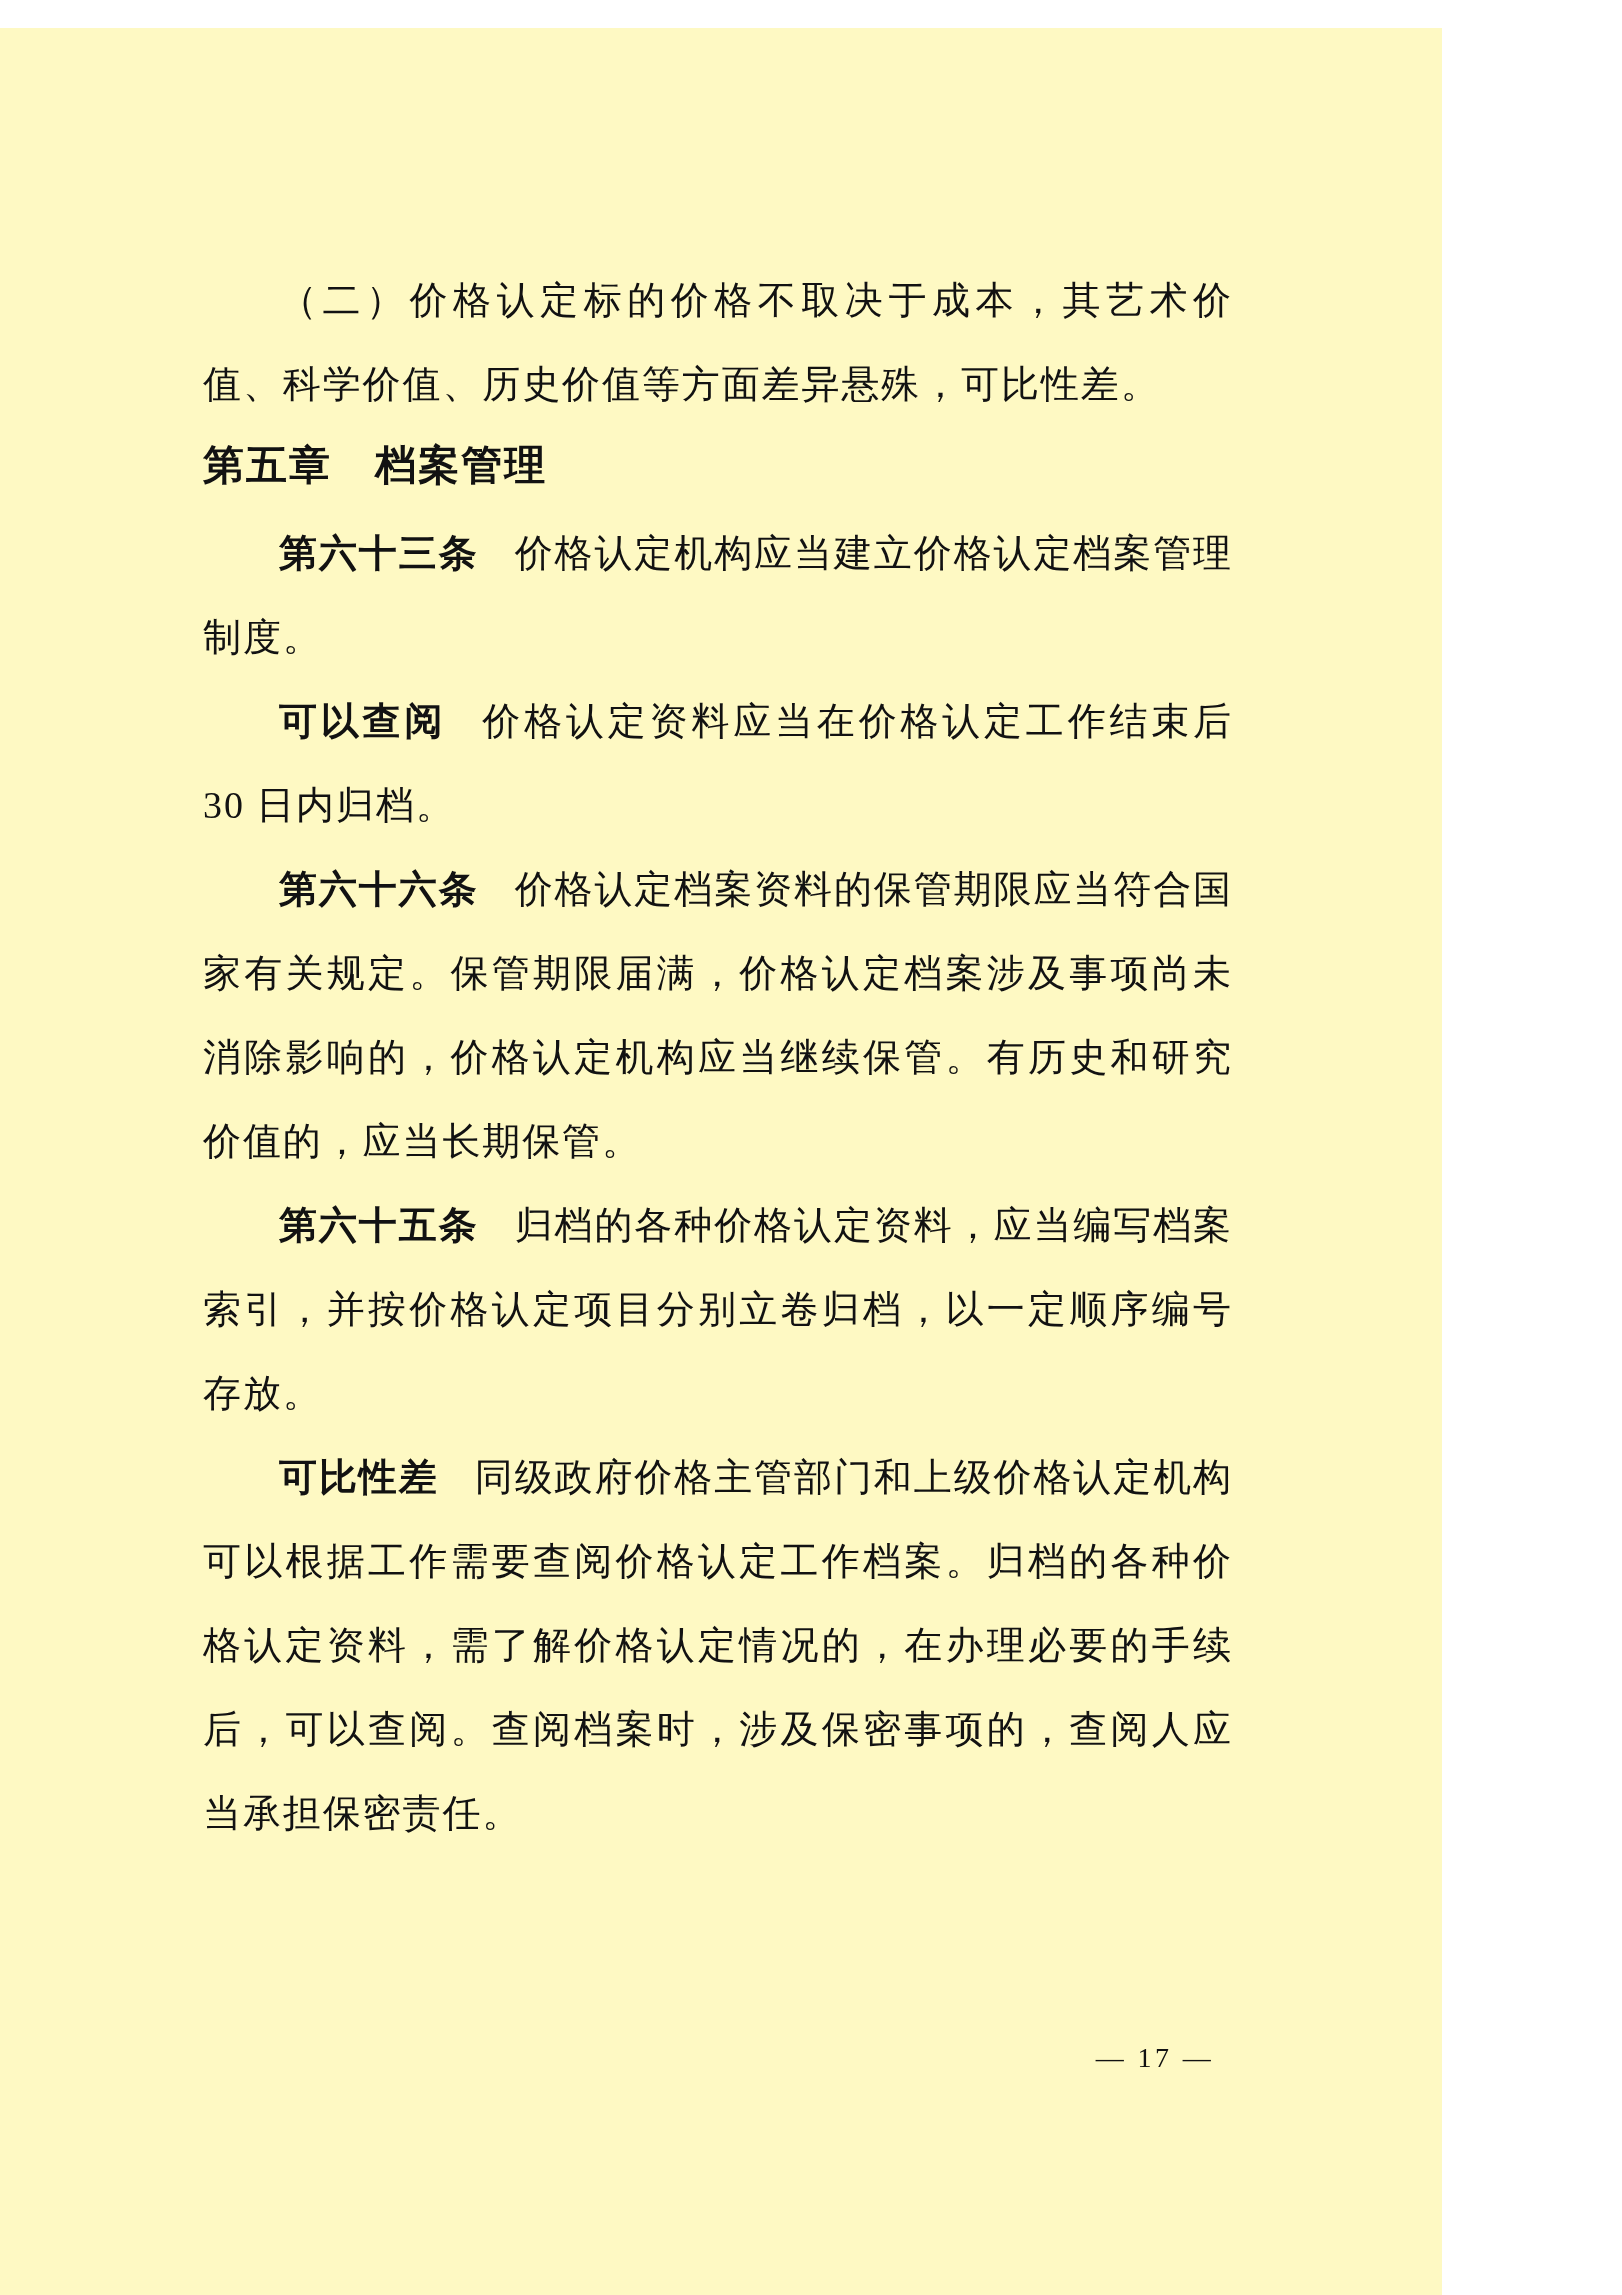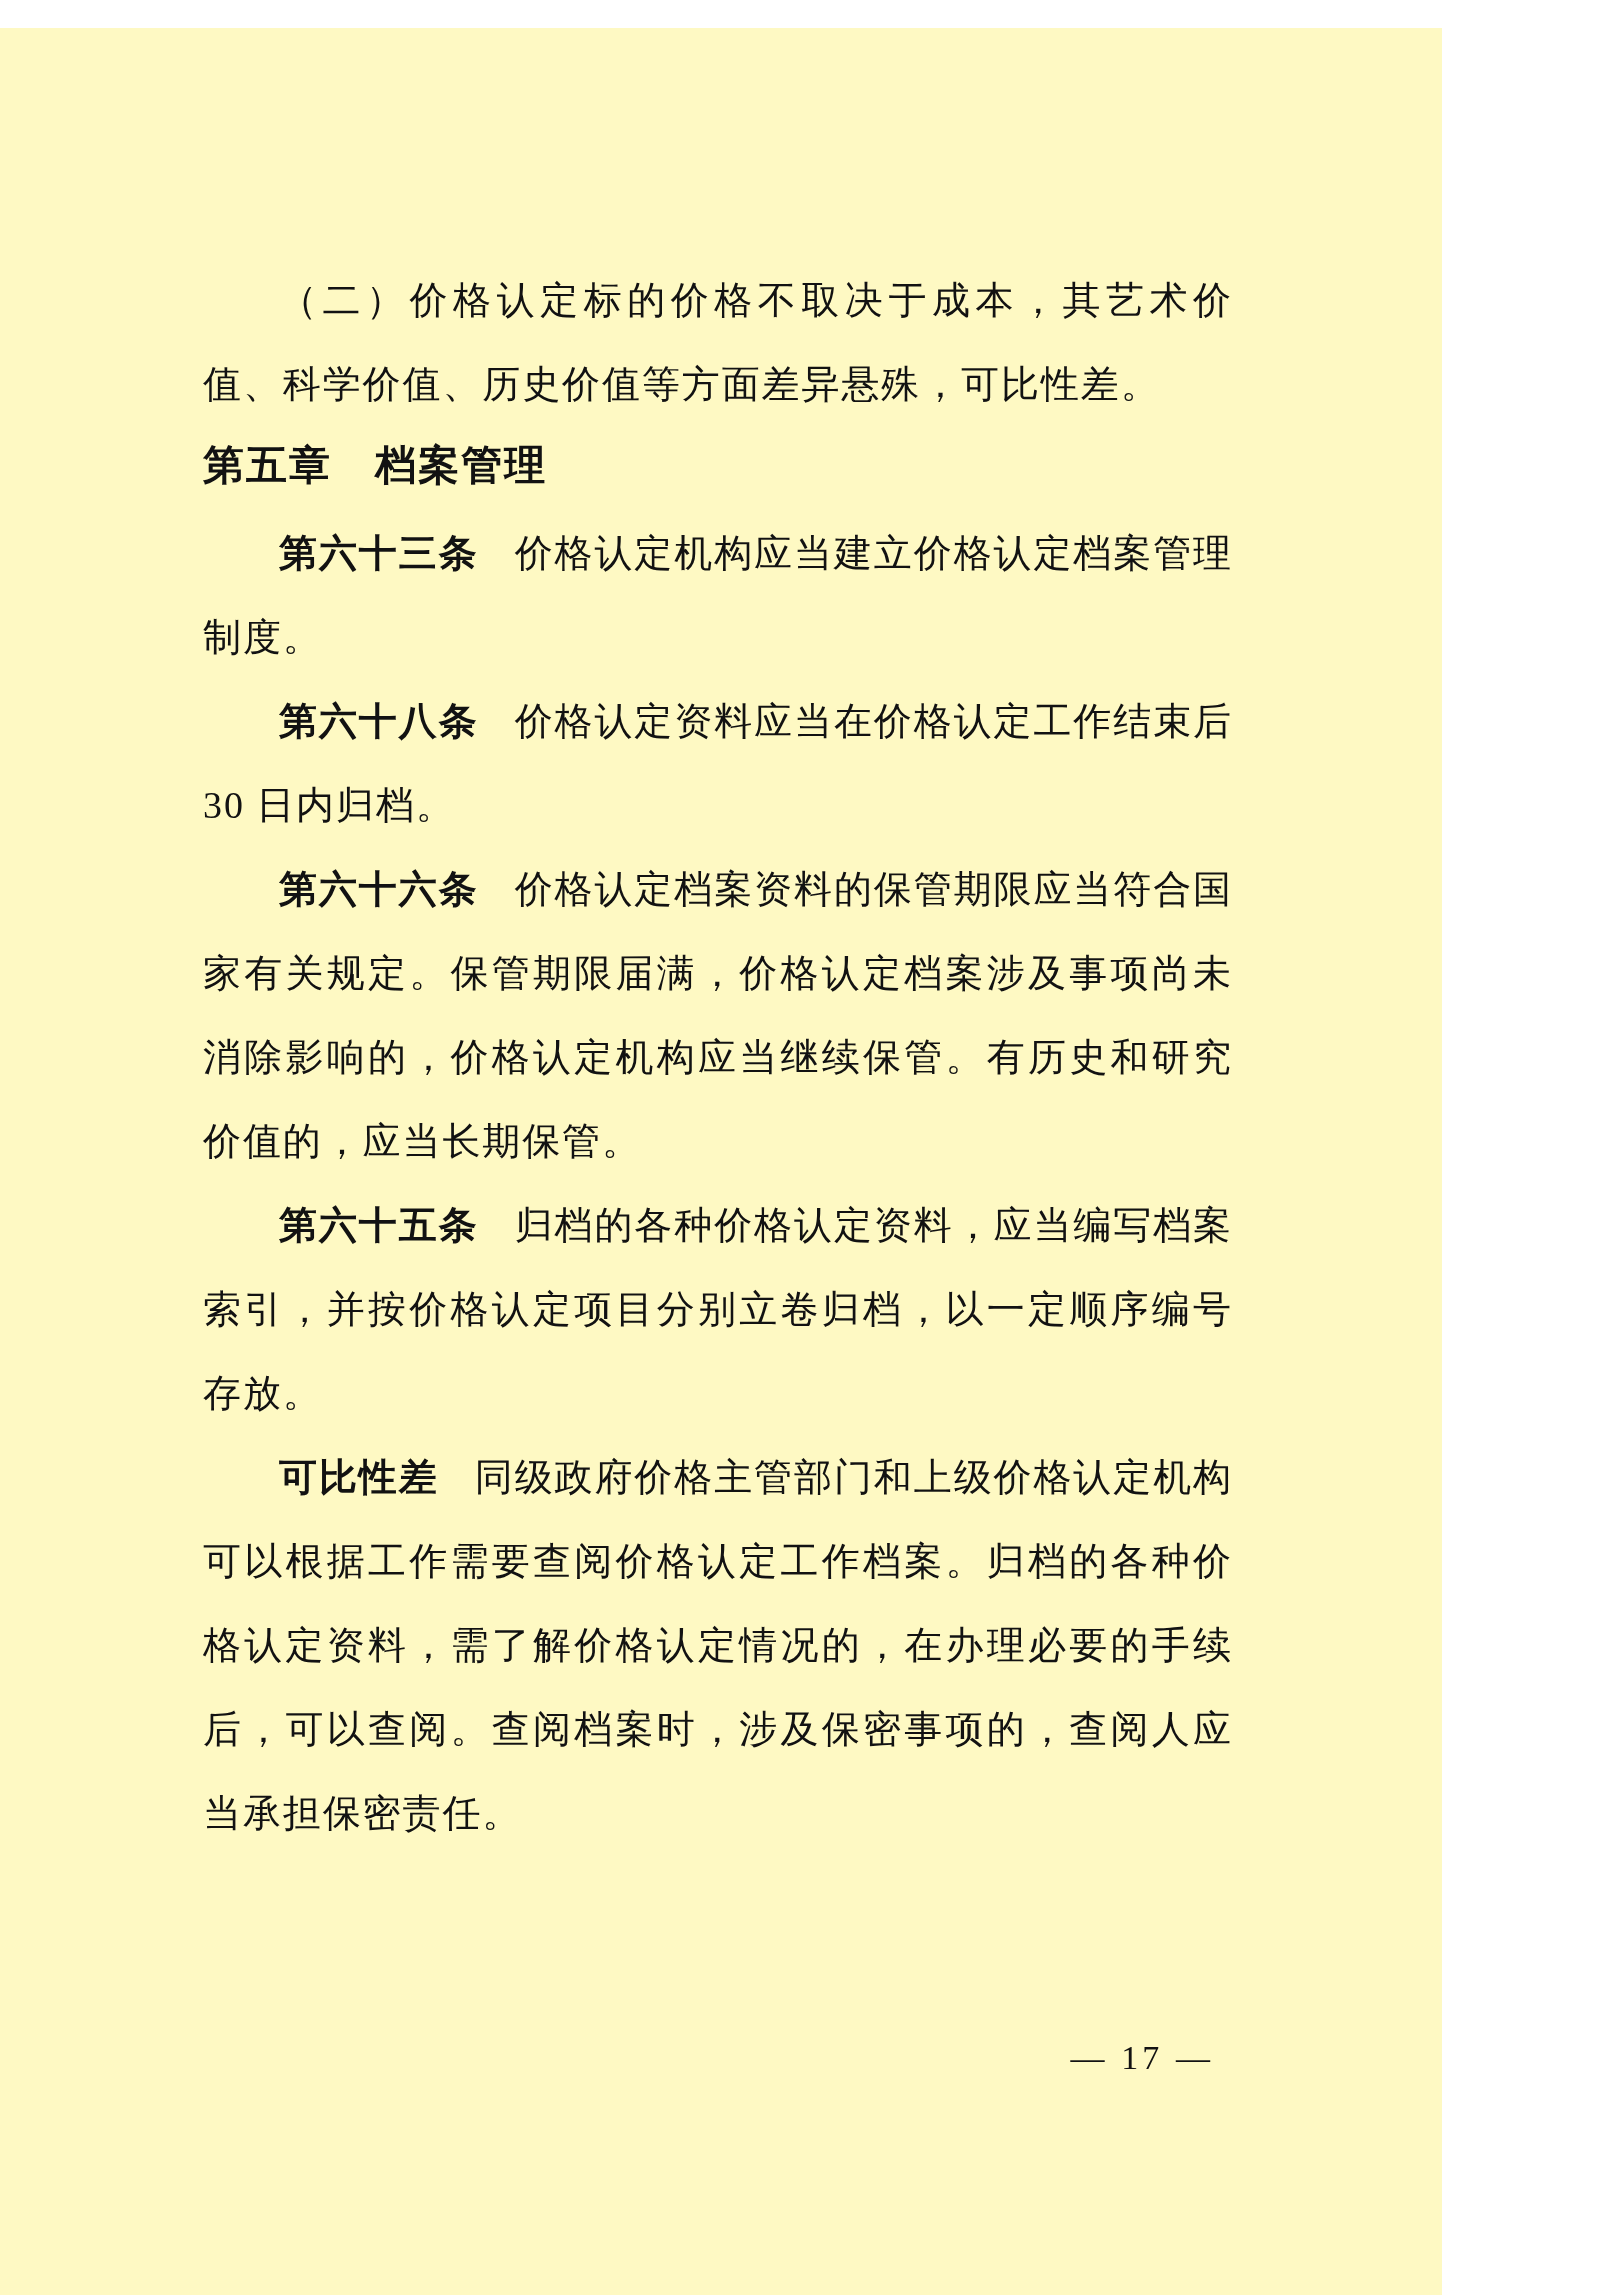--- a/index.html
+++ b/index.html
@@ -68,7 +68,7 @@
 
     <p class="indented"><span class="article-label">第六十三条</span><span>价格认定机构应当建立价格认定档案管理制度。</span></p>
 
-    <p class="indented"><span class="article-label">第六十八条</span><span>价格认定资料应当在价格认定工作结束后 30 日内归档。</span></p>
+    <p class="indented"><span class="article-label">可以查阅</span><span>价格认定资料应当在价格认定工作结束后 30 日内归档。</span></p>
 
     <p class="indented"><span class="article-label">第六十六条</span><span>价格认定档案资料的保管期限应当符合国家有关规定。保管期限届满，价格认定档案涉及事项尚未消除影响的，价格认定机构应当继续保管。有历史和研究价值的，应当长期保管。</span></p>
 

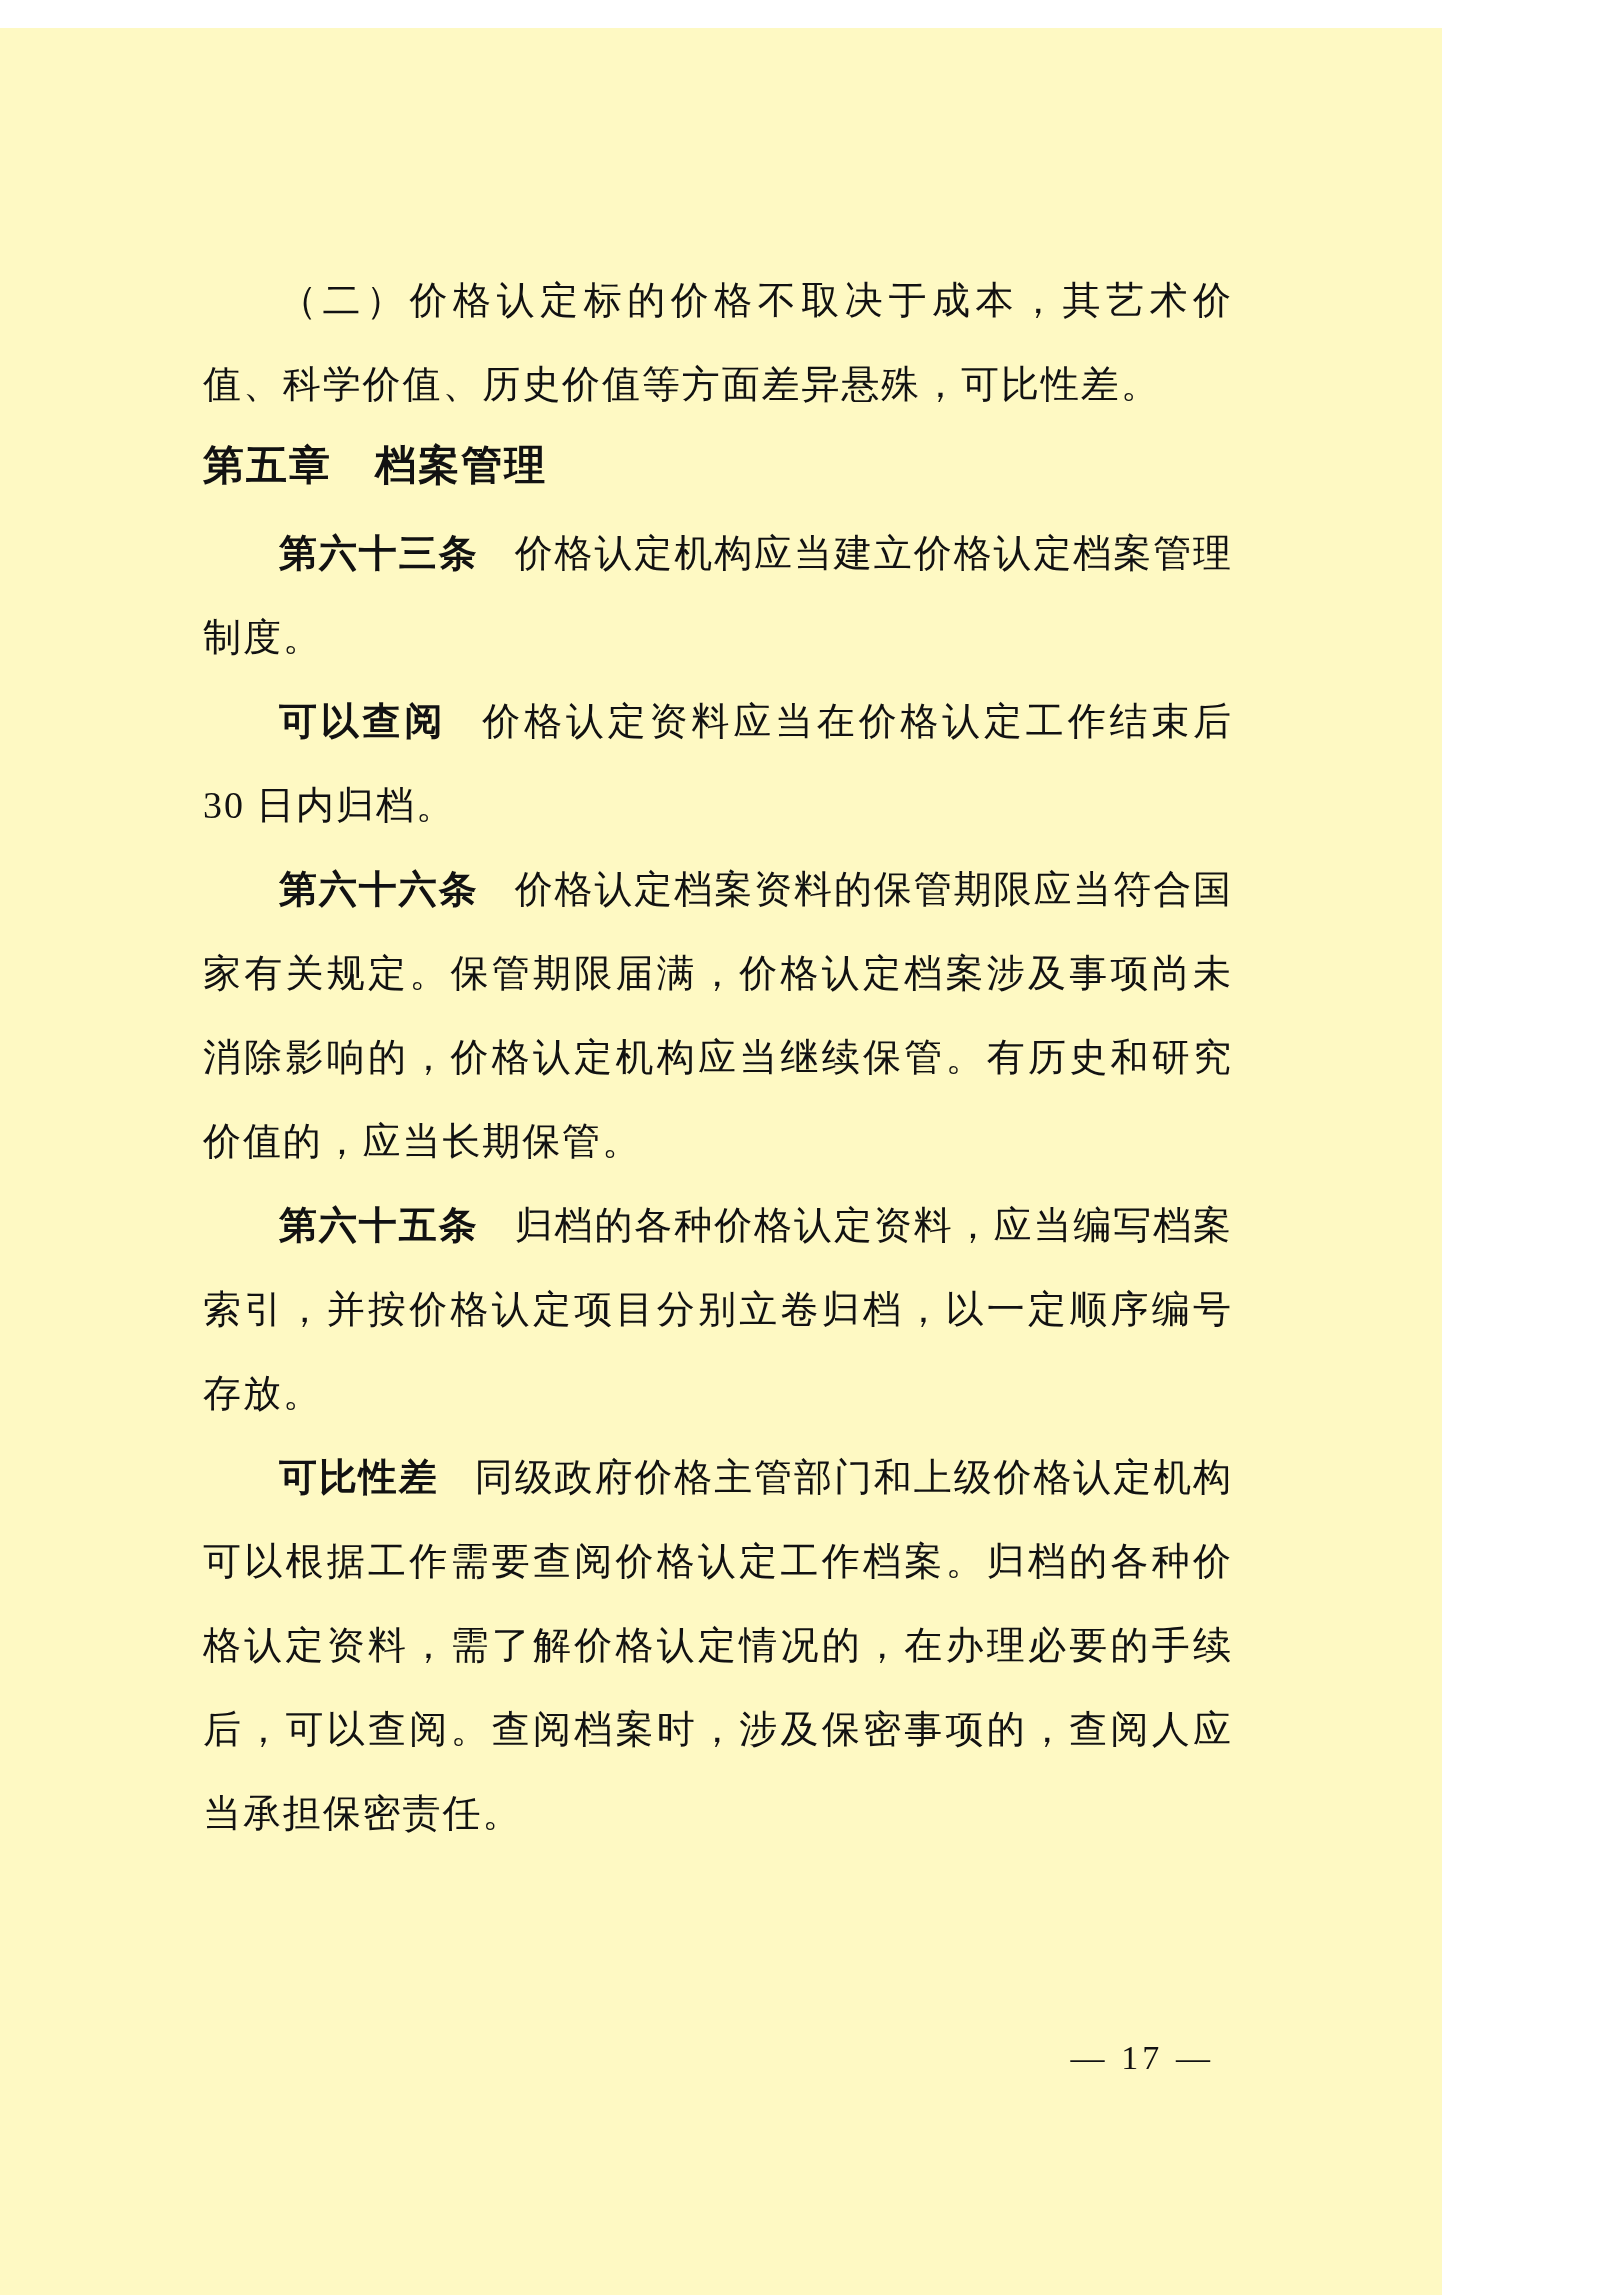--- a/index.html
+++ b/index.html
@@ -49,7 +49,7 @@
     position: absolute;
     top: 2010px;
     right: 228px;
-    font-size: 34px;
+    font-size: 28px;
     line-height: 39px;
     letter-spacing: 0.12em;
     color: #121212;

